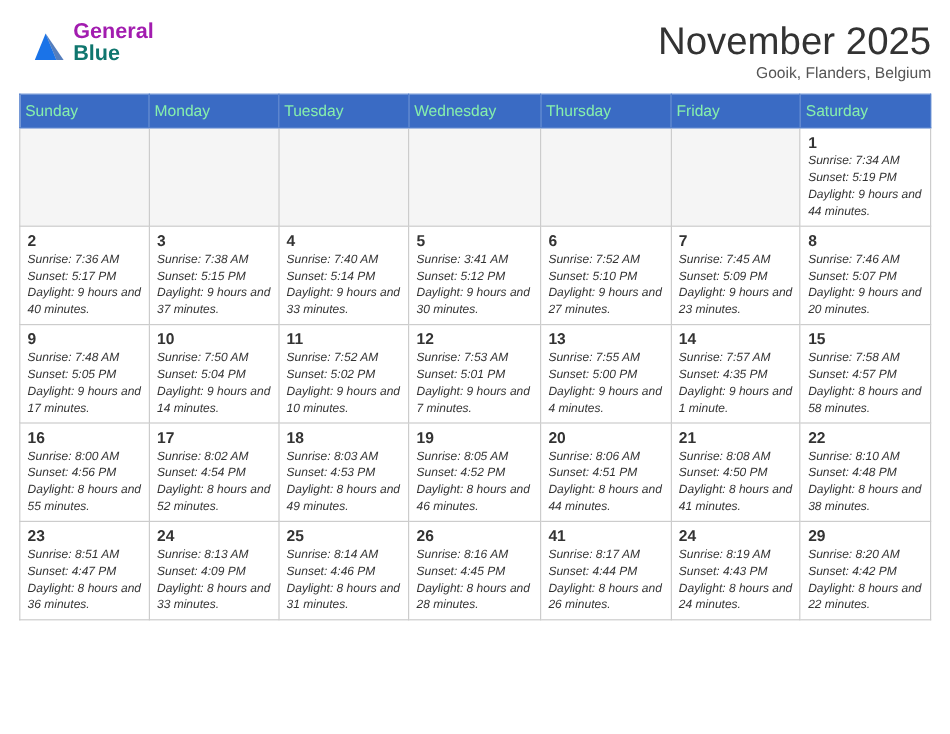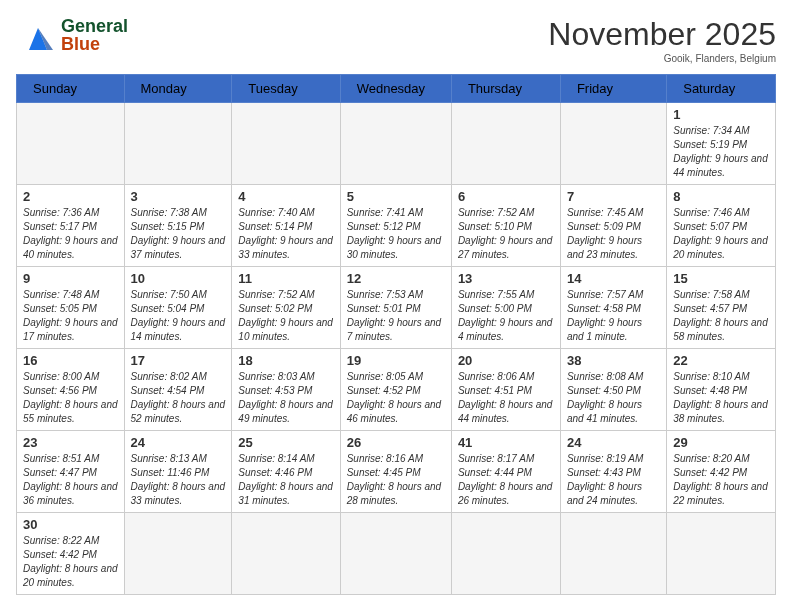--- a/index.html
+++ b/index.html
@@ -33,7 +33,7 @@
       font-weight: bold;
       line-height: 1;
     }
-    .logo-general { color: #14532d; }
+    .logo-general { color: #a21caf; }
     .logo-blue { color: #c2410c; }
     .logo-icon {
       display: flex;

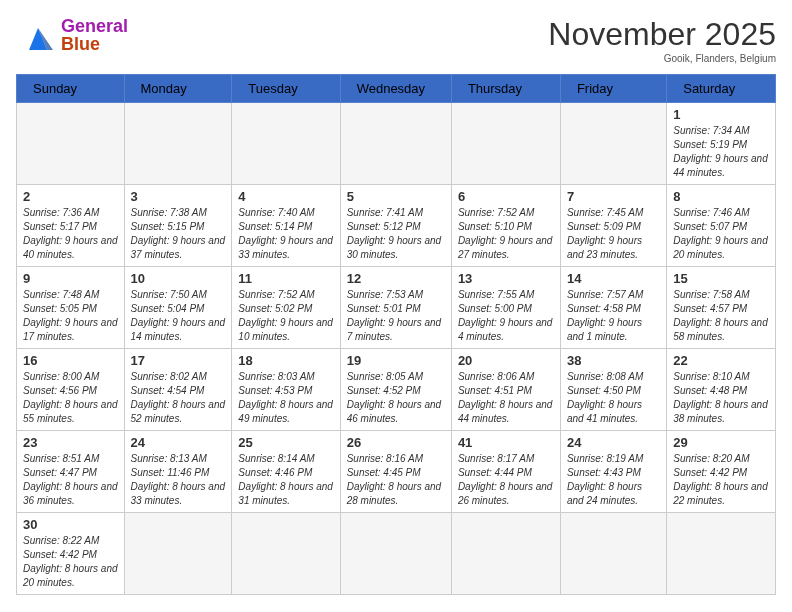--- a/index.html
+++ b/index.html
@@ -34,7 +34,7 @@
       line-height: 1;
     }
     .logo-general { color: #a21caf; }
-    .logo-blue { color: #c2410c; }
+    .logo-blue { color: #0f766e; }
     .logo-icon {
       display: flex;
       align-items: flex-end;

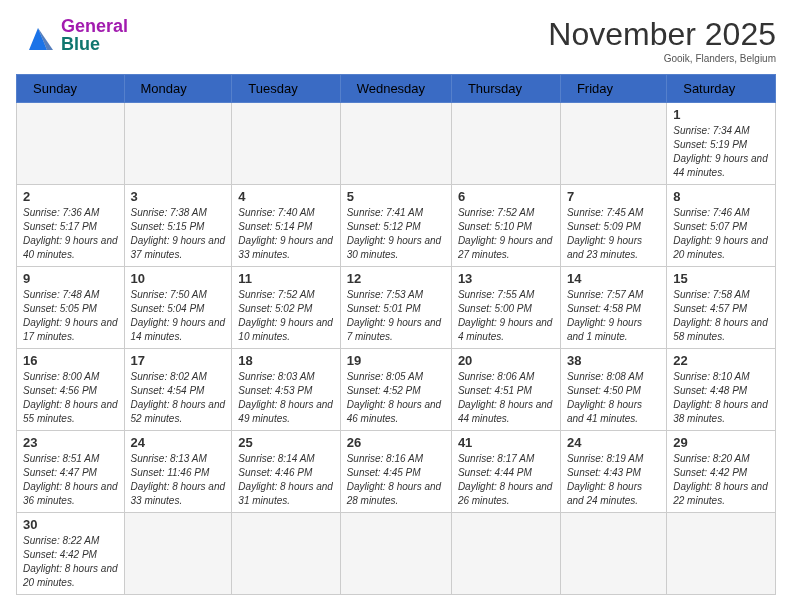--- a/index.html
+++ b/index.html
@@ -49,7 +49,7 @@
       color: #333;
     }
     .subtitle {
-      font-size: 10px;
+      font-size: 13px;
       color: #555;
     }
     .calendar {

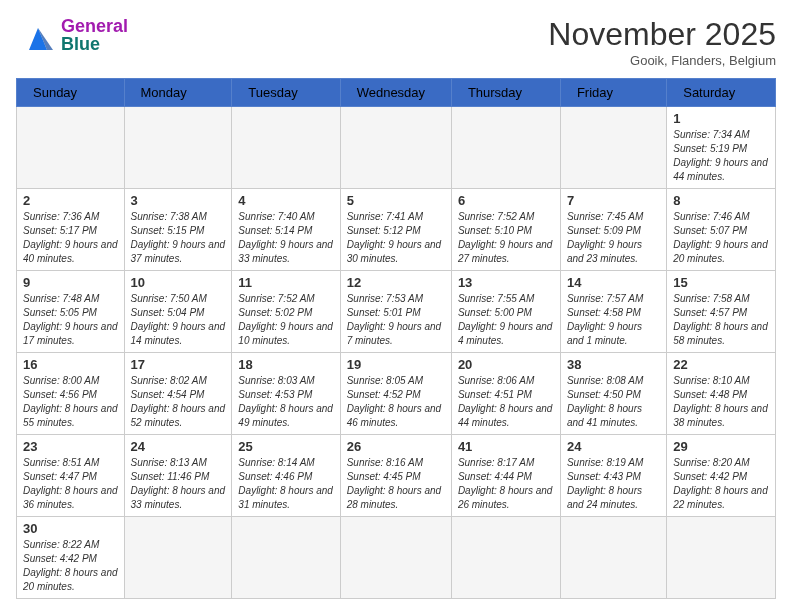--- a/index.html
+++ b/index.html
@@ -59,9 +59,9 @@
     }
     .calendar th {
       background-color: #3a6bc4;
-      color: #000000;
+      color: #86efac;
       text-align: left;
-      padding: 6px 16px;
+      padding: 6px 4px;
       font-size: 13px;
       font-weight: normal;
       border: 1px solid #5580cc;

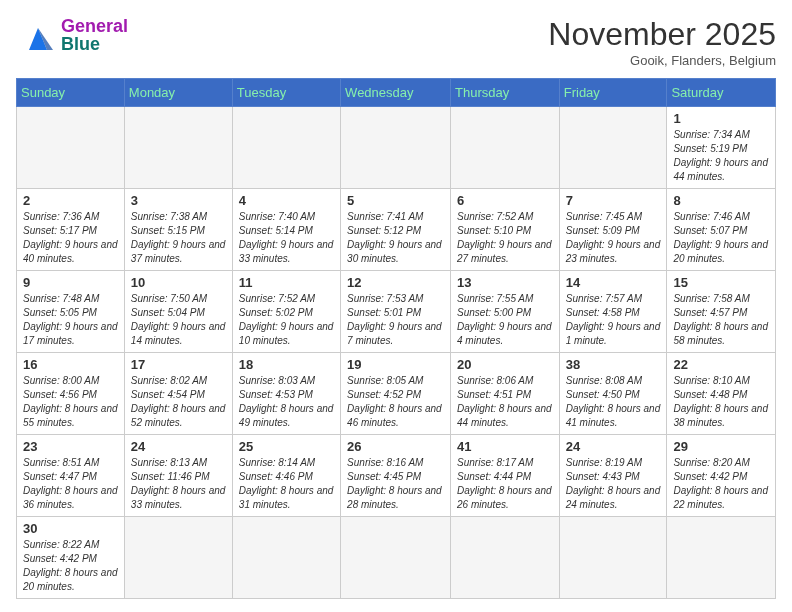--- a/index.html
+++ b/index.html
@@ -171,7 +171,7 @@
           </td>
           <td>
             <span class="day-number">5</span>
-            <div class="day-info">Sunrise: 7:41 AM
+            <div class="day-info">Sunrise: 3:41 AM
 Sunset: 5:12 PM
 Daylight: 9 hours
 and 30 minutes.</div>

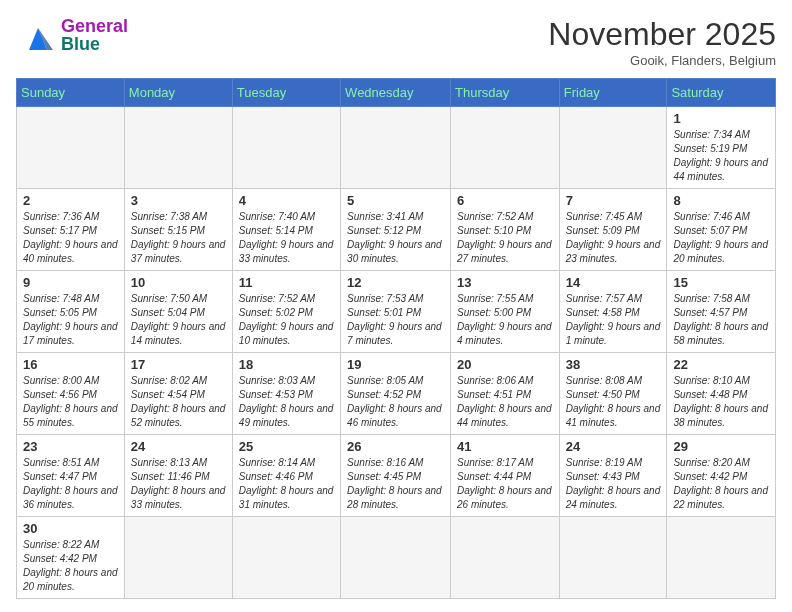--- a/index.html
+++ b/index.html
@@ -237,7 +237,7 @@
           <td>
             <span class="day-number">14</span>
             <div class="day-info">Sunrise: 7:57 AM
-Sunset: 4:58 PM
+Sunset: 4:35 PM
 Daylight: 9 hours
 and 1 minute.</div>
           </td>

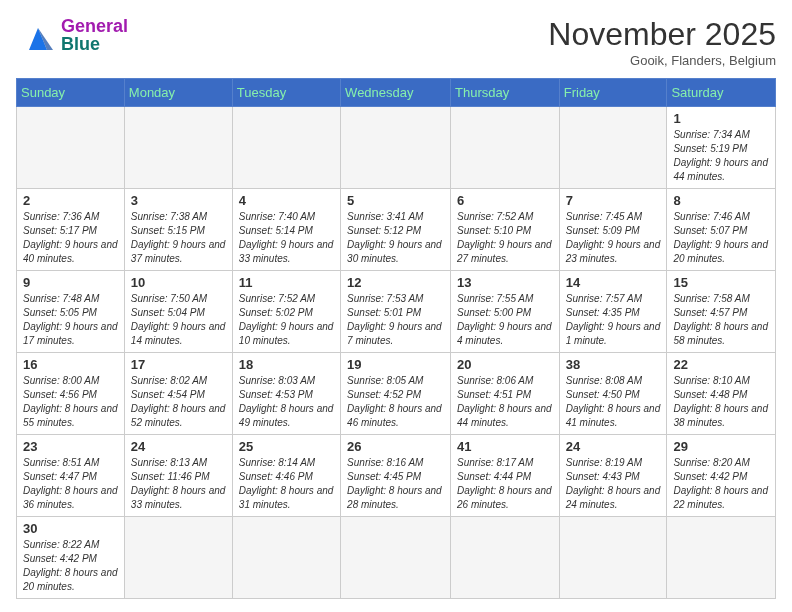--- a/index.html
+++ b/index.html
@@ -286,7 +286,7 @@
 and 44 minutes.</div>
           </td>
           <td>
-            <span class="day-number">38</span>
+            <span class="day-number">21</span>
             <div class="day-info">Sunrise: 8:08 AM
 Sunset: 4:50 PM
 Daylight: 8 hours

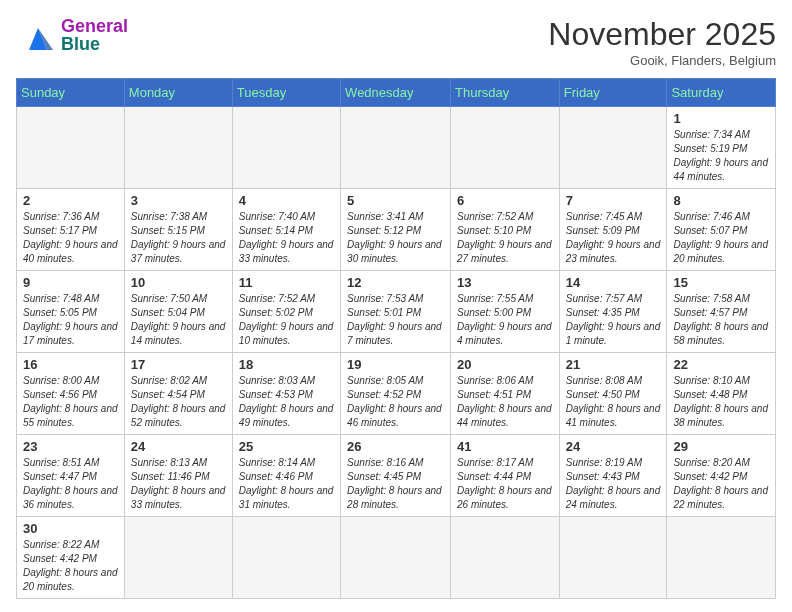--- a/index.html
+++ b/index.html
@@ -311,7 +311,7 @@
           <td>
             <span class="day-number">24</span>
             <div class="day-info">Sunrise: 8:13 AM
-Sunset: 11:46 PM
+Sunset: 4:09 PM
 Daylight: 8 hours
 and 33 minutes.</div>
           </td>

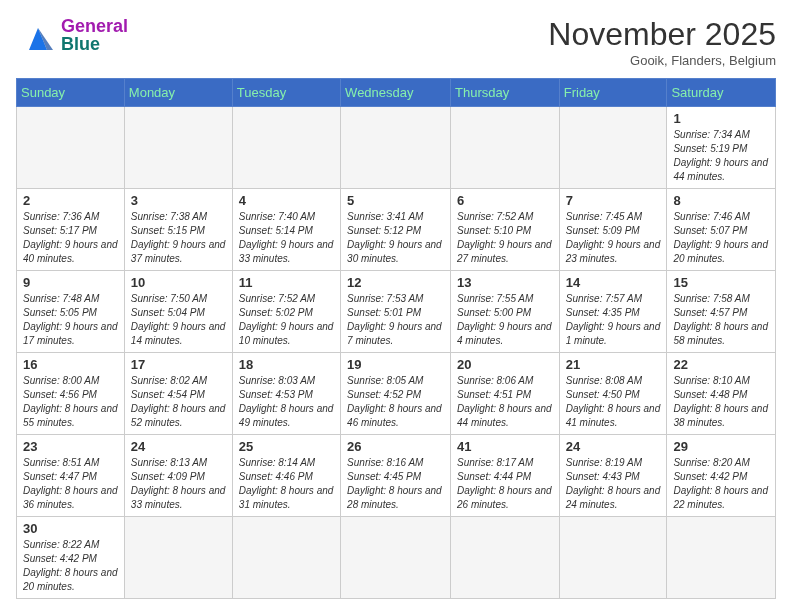--- a/index.html
+++ b/index.html
@@ -351,21 +351,6 @@
 and 22 minutes.</div>
           </td>
         </tr>
-        <tr class="last-row">
-          <td>
-            <span class="day-number">30</span>
-            <div class="day-info">Sunrise: 8:22 AM
-Sunset: 4:42 PM
-Daylight: 8 hours
-and 20 minutes.</div>
-          </td>
-          <td class="empty"></td>
-          <td class="empty"></td>
-          <td class="empty"></td>
-          <td class="empty"></td>
-          <td class="empty"></td>
-          <td class="empty"></td>
-        </tr>
       </tbody>
   </table>
 </div>

